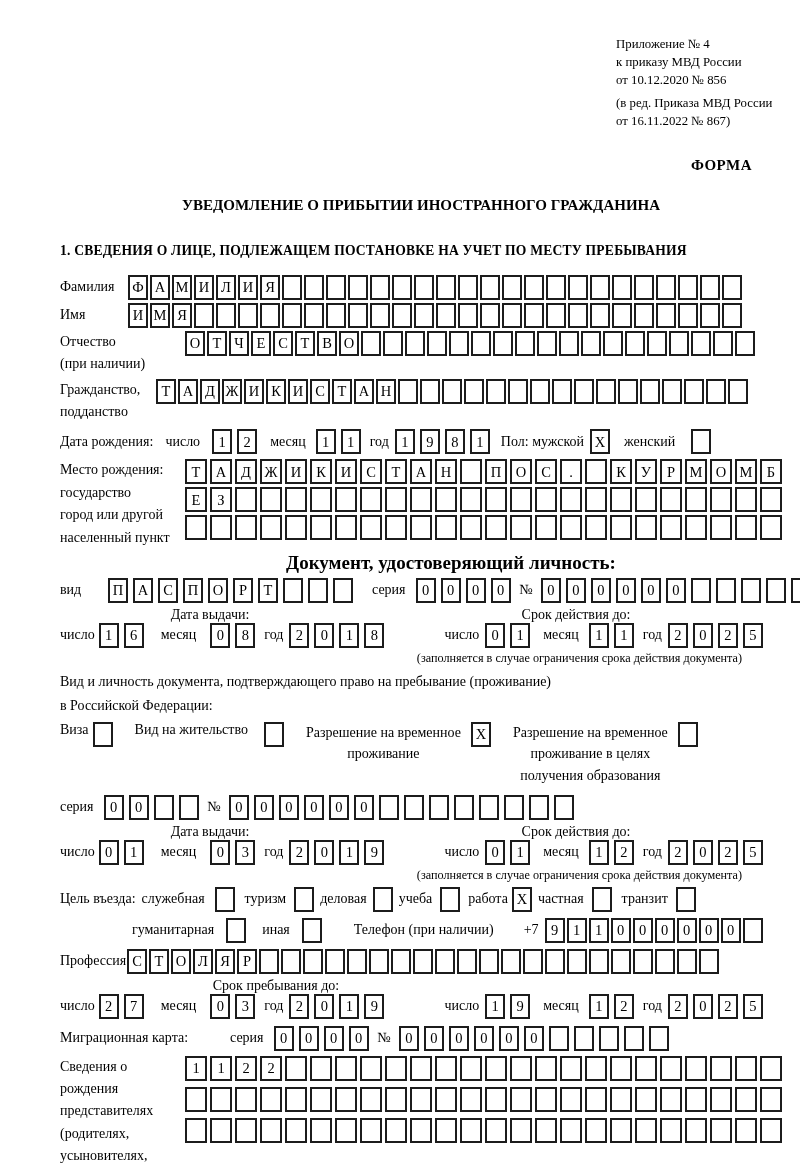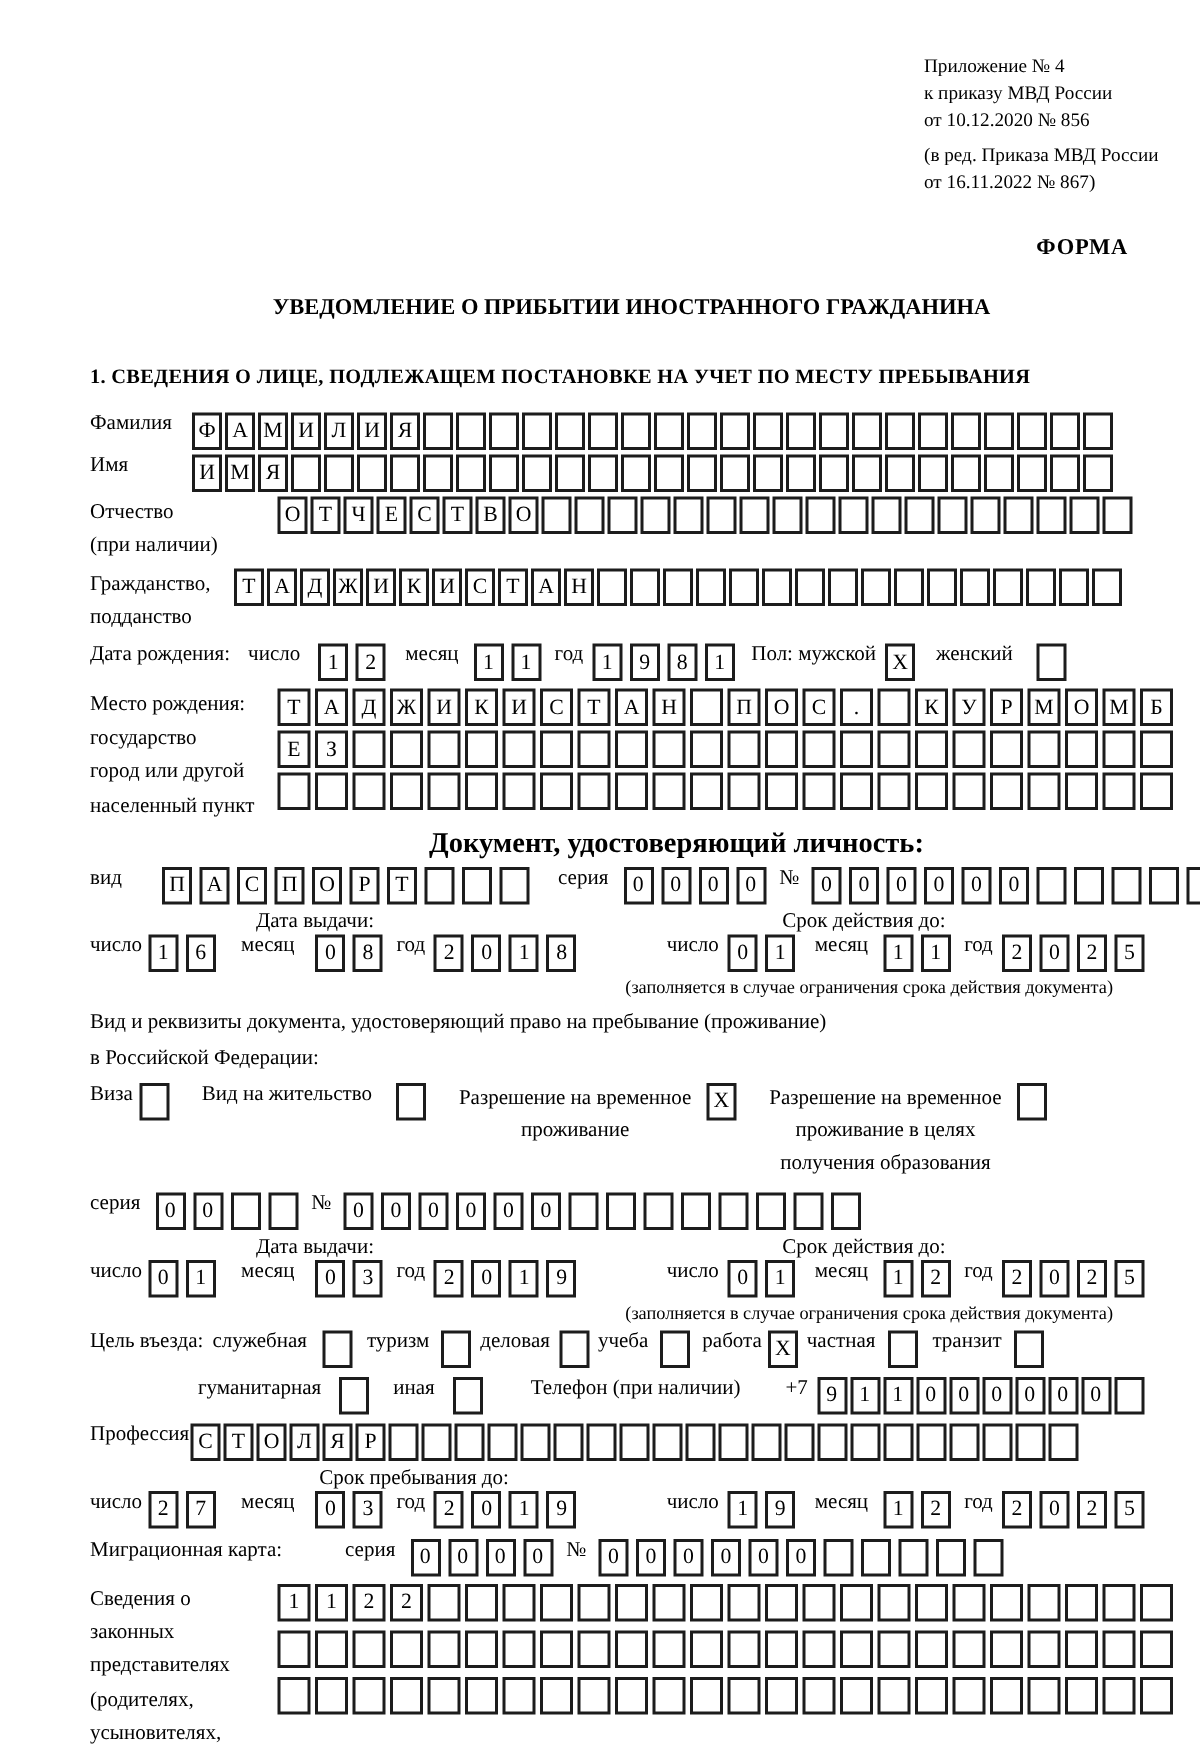--- a/index.html
+++ b/index.html
@@ -16,7 +16,7 @@
   .blank{display:inline-block;width:58px;border-bottom:2px solid #333;height:1px;margin-left:14px;vertical-align:baseline;}
   .sec-head{margin-top:26px;margin-bottom:16px;font-weight:bold;font-size:13.6px;letter-spacing:.2px;}
   
-  .row{display:flex;align-items:flex-start;margin-bottom:3px;}
+  .row{display:flex;align-items:center;margin-bottom:3px;}
   .row.top{align-items:flex-start;}
   .cells{display:flex;flex:none;}
   .cell{

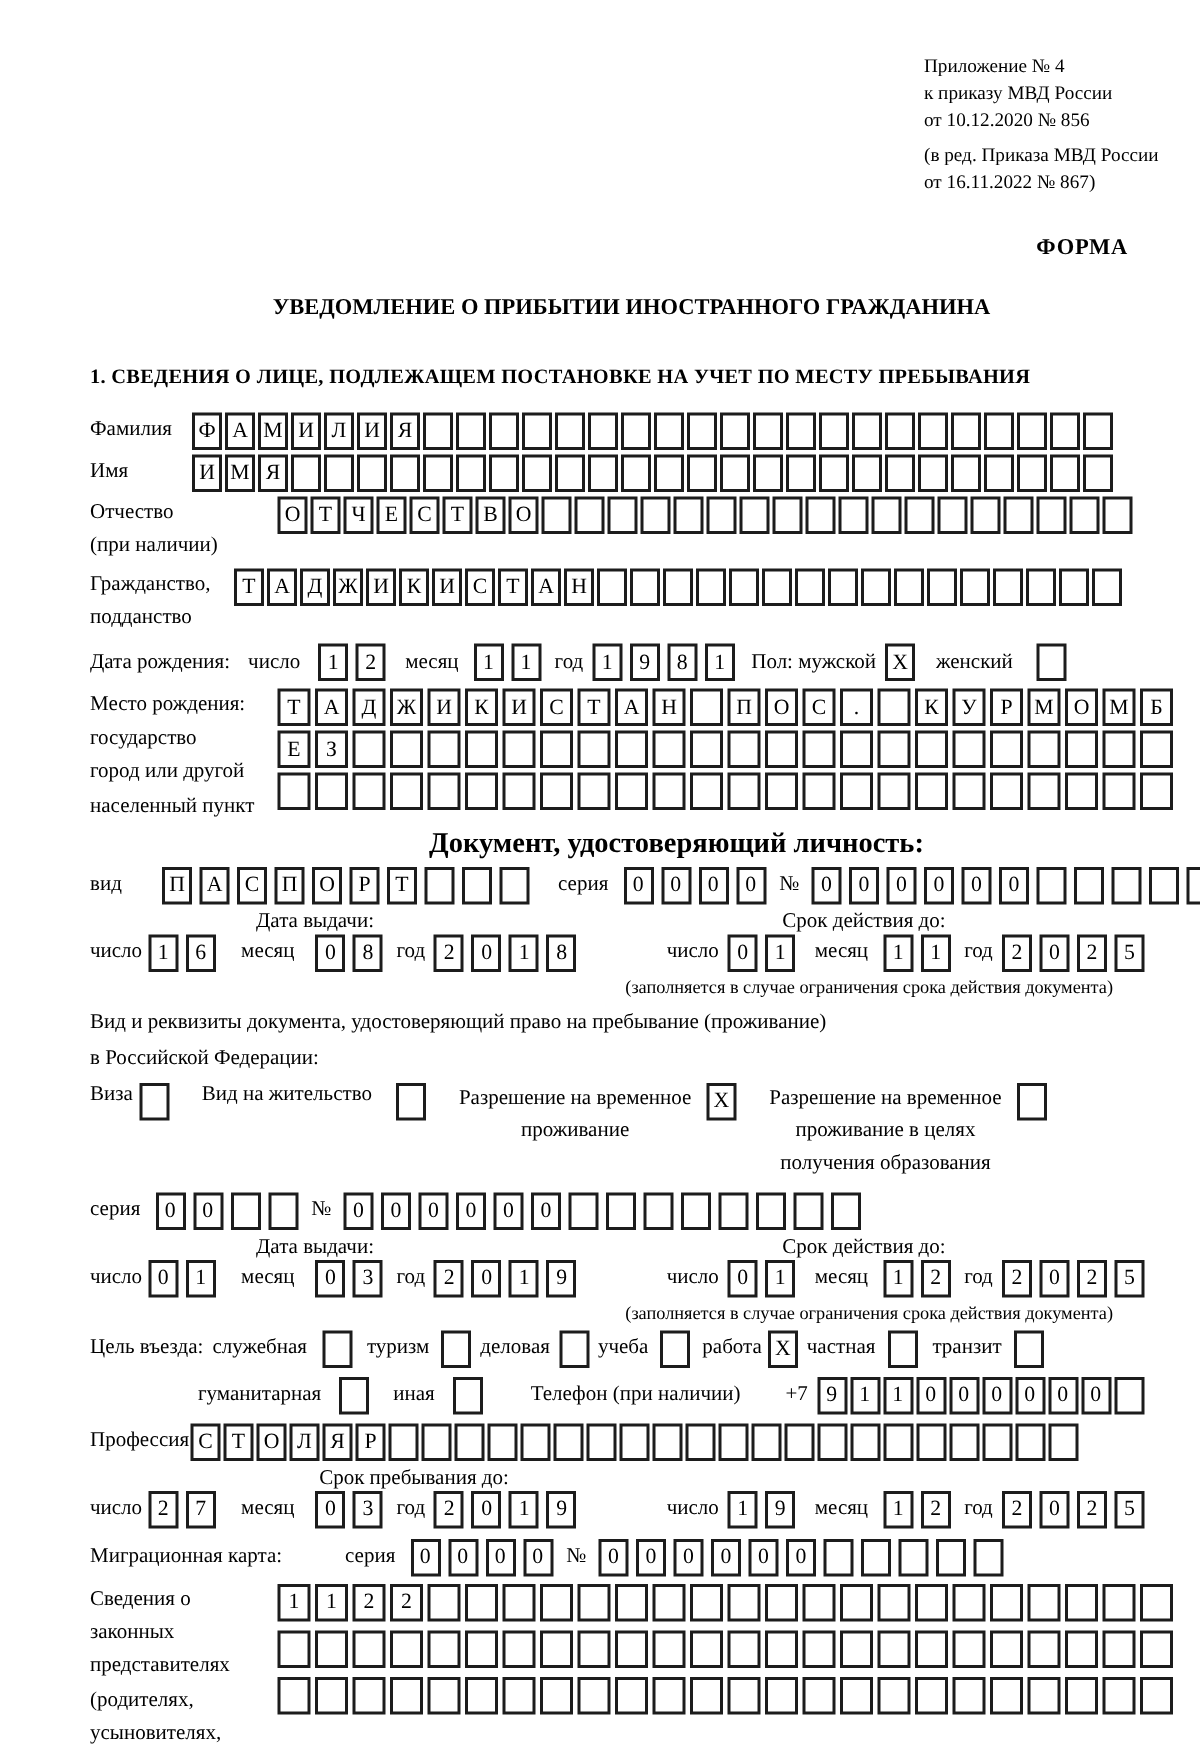--- a/index.html
+++ b/index.html
@@ -403,7 +403,7 @@
   <div class="note">(заполняется в случае ограничения срока действия документа)</div>
 
   <div class="para">
-    <div>Вид и реквизиты документа, удостоверяющий право на пребывание (проживание)</div>
+    <div>Вид и личность документа, подтверждающего право на пребывание (проживание)</div>
     <div>в Российской Федерации:</div>
   </div>
 

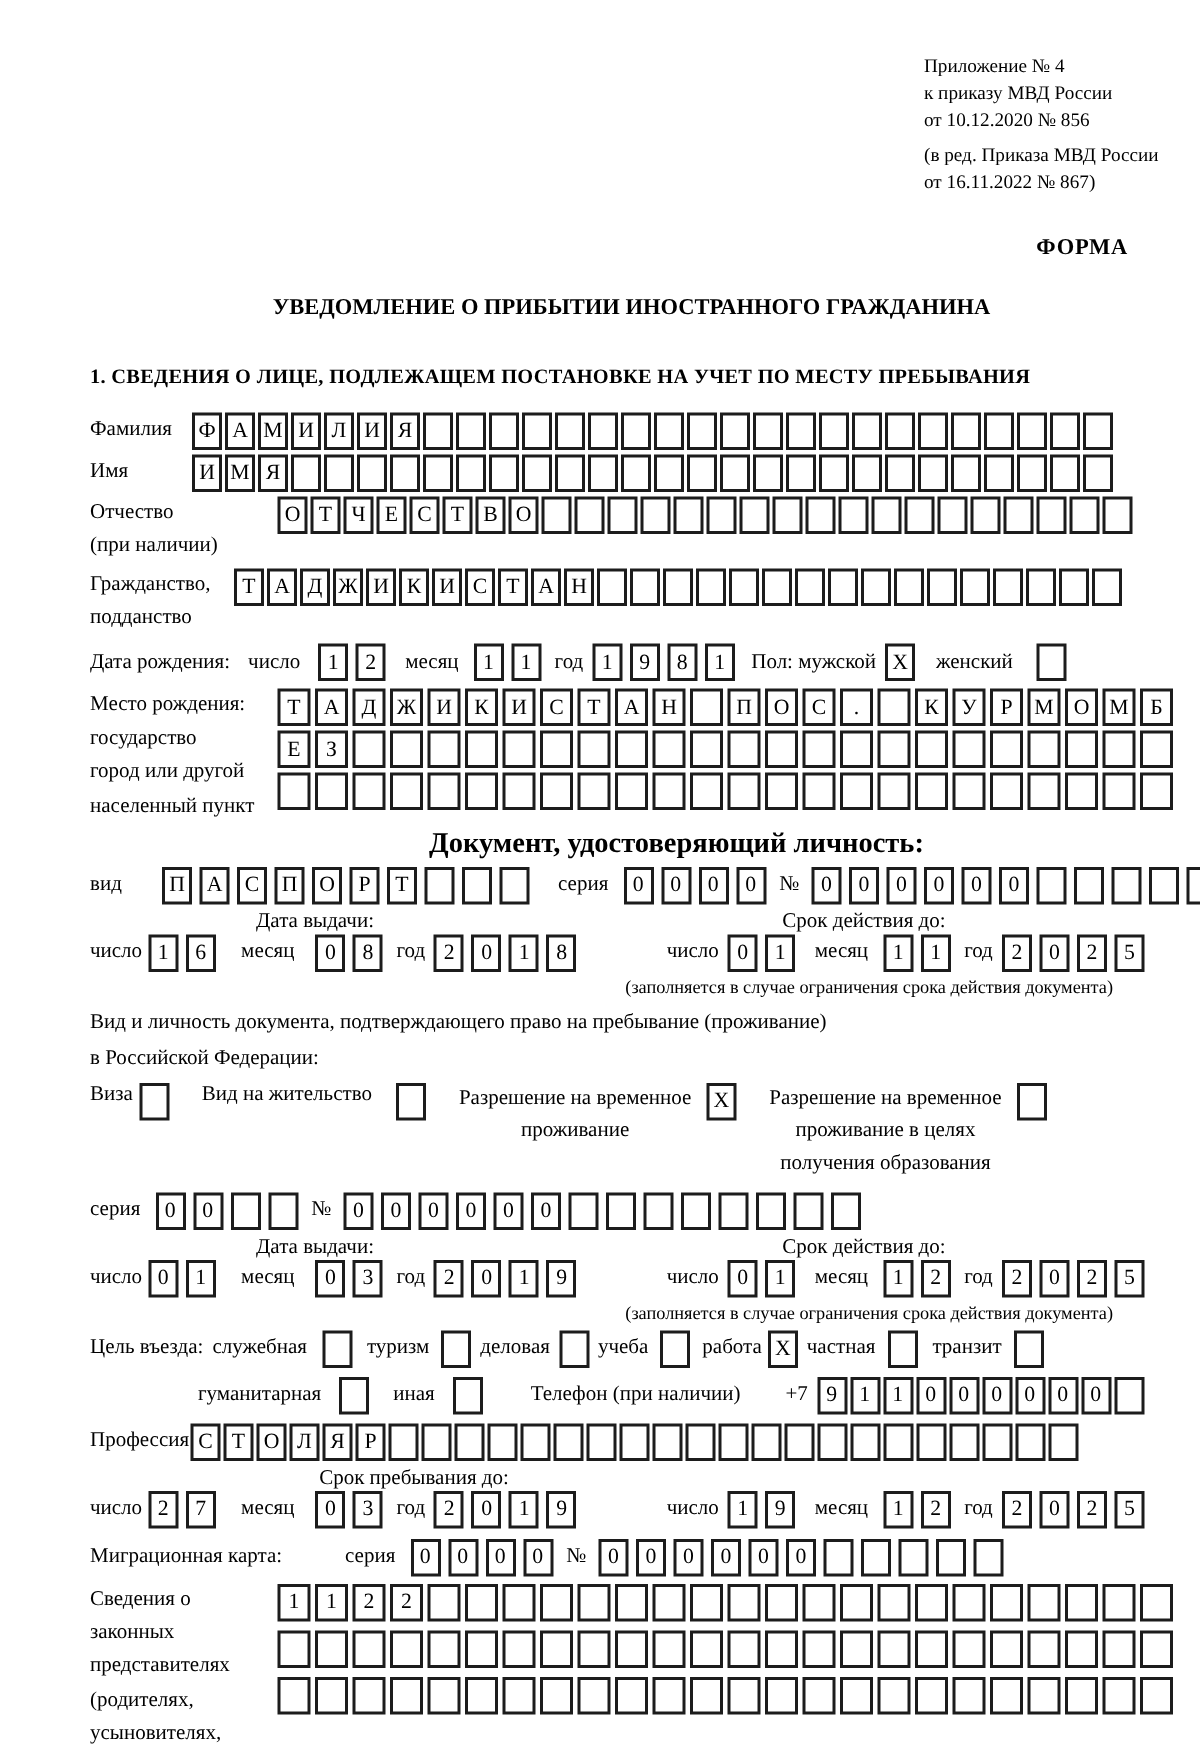--- a/index.html
+++ b/index.html
@@ -667,7 +667,7 @@
   <div class="row top stack3" style="margin-top:5px;">
     <span class="lbl lw123 multiline">
       <div>Сведения о</div>
-      <div>законных</div>
+      <div>рождения</div>
       <div>представителях</div>
       <div>(родителях,</div>
       <div>усыновителях,</div>

